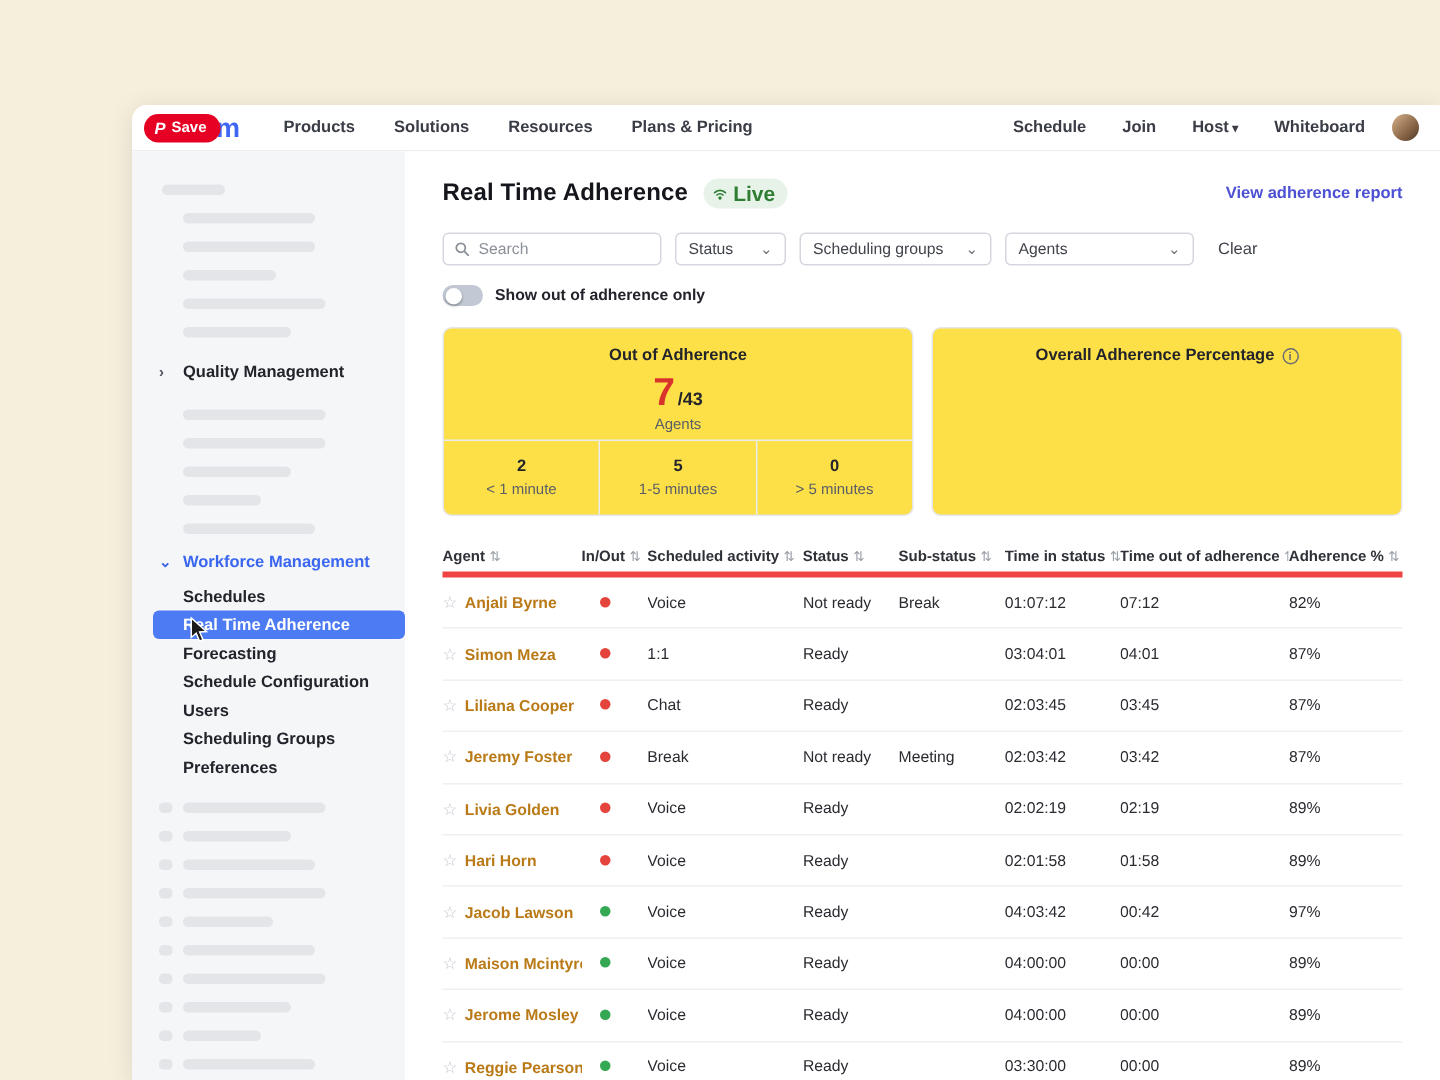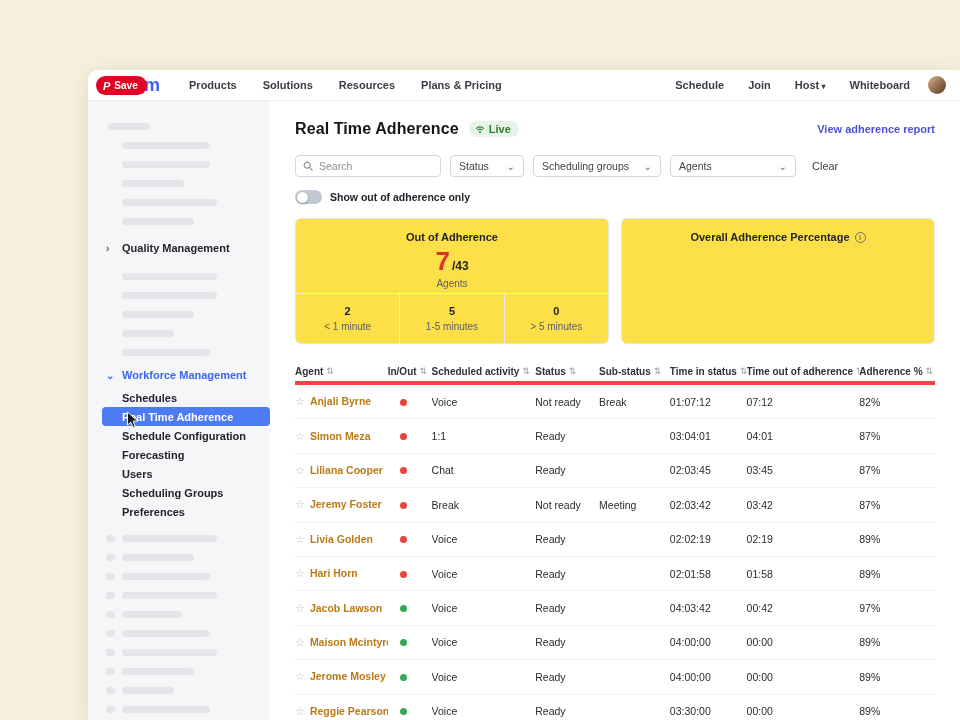--- a/index.html
+++ b/index.html
@@ -49,7 +49,7 @@
           padding:18px 25px 0 25px; overflow:hidden; }
   .header-row { display:flex; align-items:center; height:20px; }
   .page-title { font-size:16px; font-weight:800; color:#15161c; letter-spacing:.1px; }
-  .live-badge { margin-left:10px; background:#e7f3e9; color:#2e7d32; font-size:11px; font-weight:700;
+  .live-badge { margin-left:10px; background:#e7f3e9; color:#2e7d32; font-size:14px; font-weight:700;
                 border-radius:10px; padding:2px 8px 2px 6px; display:flex; align-items:center; gap:4px; }
   .report-link { margin-left:auto; font-size:11px; font-weight:600; color:#4c50d3; }
 

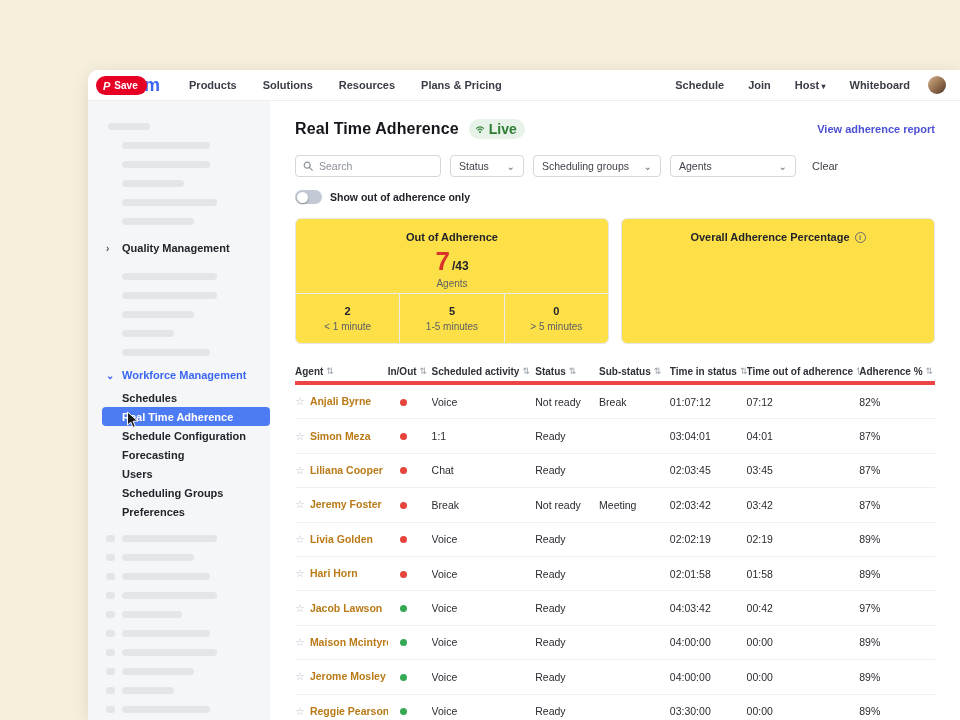--- a/index.html
+++ b/index.html
@@ -165,8 +165,8 @@
     <div>
         <div class="wm-child">Schedules</div>
         <div class="wm-child selected">Real Time Adherence</div>
+        <div class="wm-child">Forecasting</div>
         <div class="wm-child">Schedule Configuration</div>
-        <div class="wm-child">Forecasting</div>
         <div class="wm-child">Users</div>
         <div class="wm-child">Scheduling Groups</div>
         <div class="wm-child">Preferences</div>

